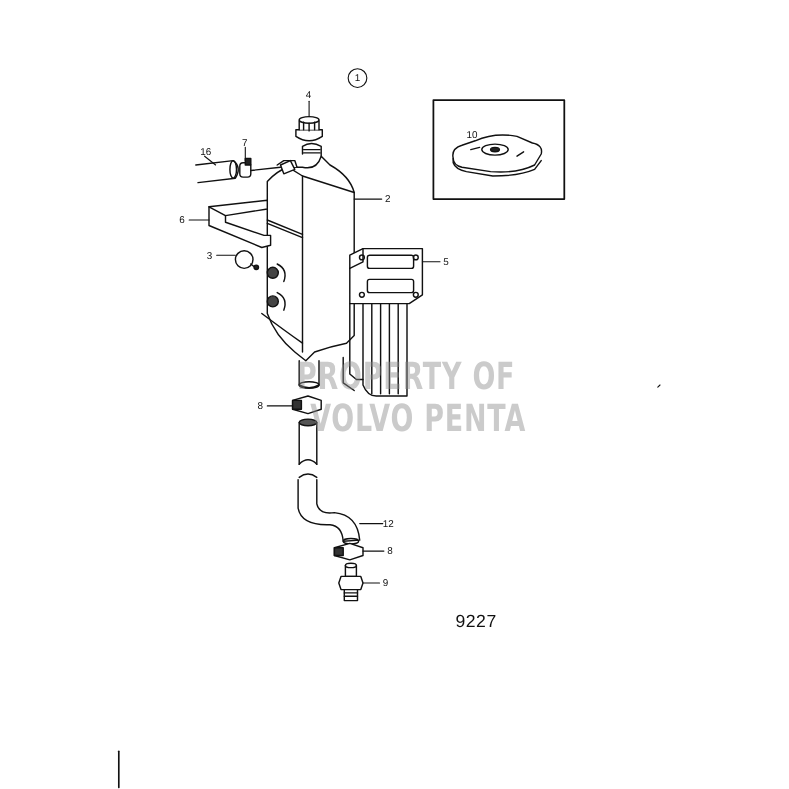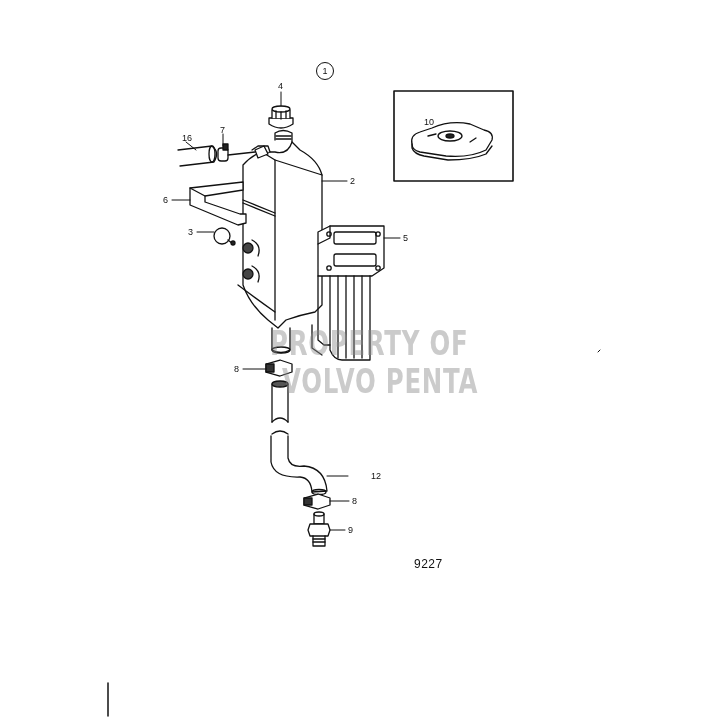--- a/index.html
+++ b/index.html
@@ -161,7 +161,7 @@
 <span class="lbl" style="left:403px; top:234px;">5</span>
 <span class="lbl" style="left:424px; top:97px;margin-top:21px;">10</span>
 <span class="lbl" style="left:234px; top:365px;">8</span>
-<span class="lbl" style="left:371px; top:472px;">12</span>
+<span class="lbl" style="left:348px; top:472px;">12</span>
 <span class="lbl" style="left:352px; top:497px;">8</span>
 <span class="lbl" style="left:348px; top:526px;">9</span>
 

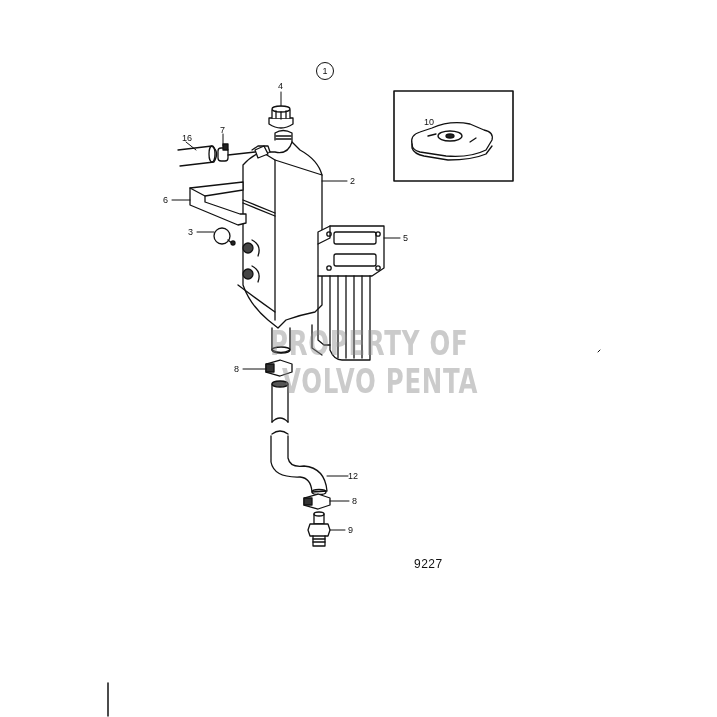--- a/index.html
+++ b/index.html
@@ -7,7 +7,7 @@
     #canvas { position: absolute; left: 0; top: 0; width: 717px; height: 717px; }
     .lbl { position: absolute; font-family: "Liberation Sans", sans-serif; font-size: 9px; color: #111; line-height: 1; }
     .watermark { position: absolute; font-family: "DejaVu Sans", sans-serif; font-weight: bold; color: rgba(140,140,140,0.45); font-size: 34px; letter-spacing: 1px; line-height: 1; transform: scaleX(0.72); transform-origin: left top; }
-    .figno { position: absolute; font-size: 12px; color: #111; letter-spacing: 0.5px; }
+    .figno { position: absolute; font-size: 16px; color: #111; letter-spacing: 0.5px; }
     .callout-circle { position: absolute; width: 16px; height: 16px; border: 1.3px solid #111; border-radius: 50%; text-align: center; font-size: 9px; line-height: 16px; color: #111; }
   </style>
 </head>

